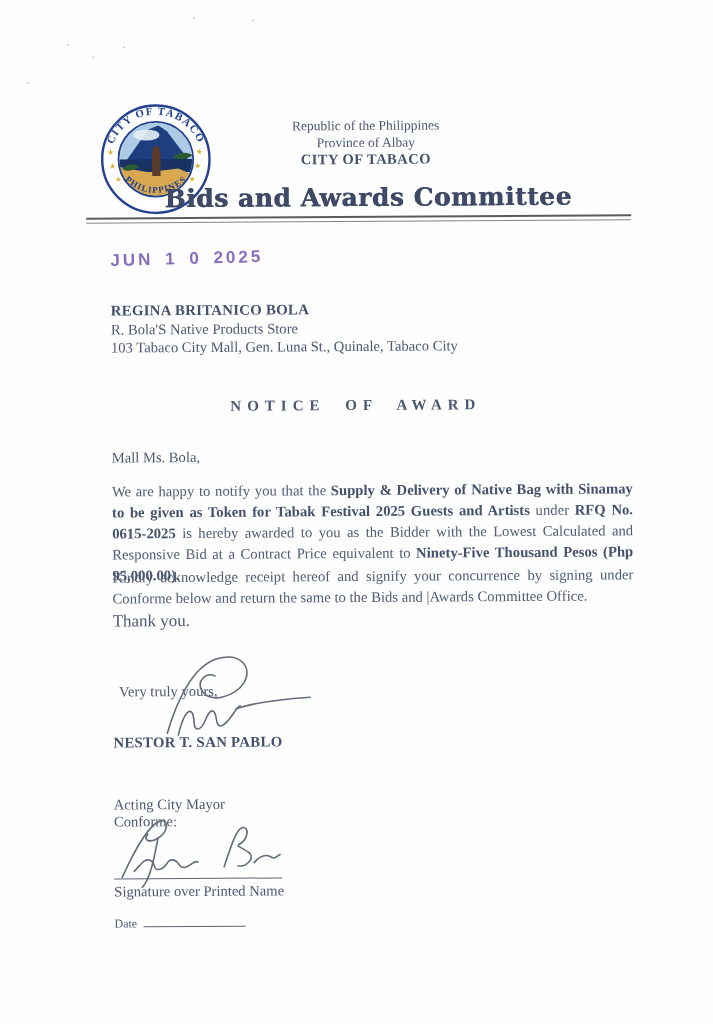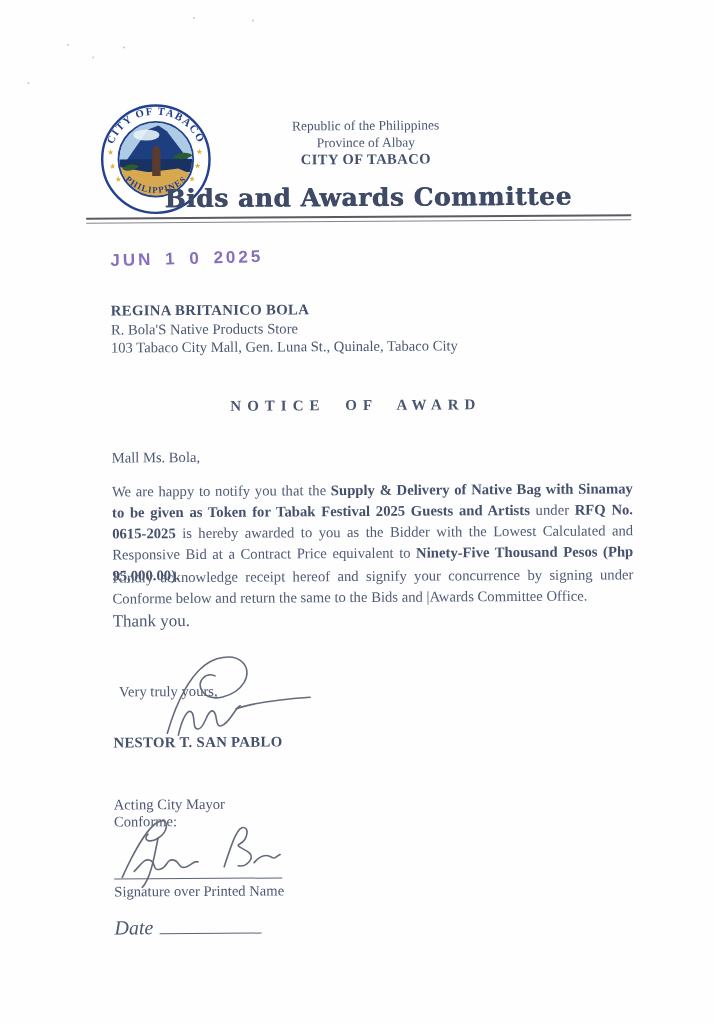--- a/index.html
+++ b/index.html
@@ -89,7 +89,7 @@
   .conforme-sig { position: absolute; left: 106px; top: 812px; width: 190px; height: 75px; }
   .sig-line { position: absolute; left: 112px; top: 877px; width: 168px; border-bottom: 1.4px solid #5a6478; }
   .sig-caption { position: absolute; left: 112px; top: 882px; font-size: 14.6px; }
-  .date-row { position: absolute; left: 112px; top: 915px; font-size: 20px; font-style: italic; }
+  .date-row { position: absolute; left: 112px; top: 915px; font-size: 12px; }
   .date-line { display: inline-block; width: 102px; border-bottom: 1.4px solid #5a6478; margin-left: 6px; vertical-align: baseline; }
 
   svg path.sig { fill: none; stroke: #646b7a; stroke-width: 1.6; stroke-linecap: round; }

